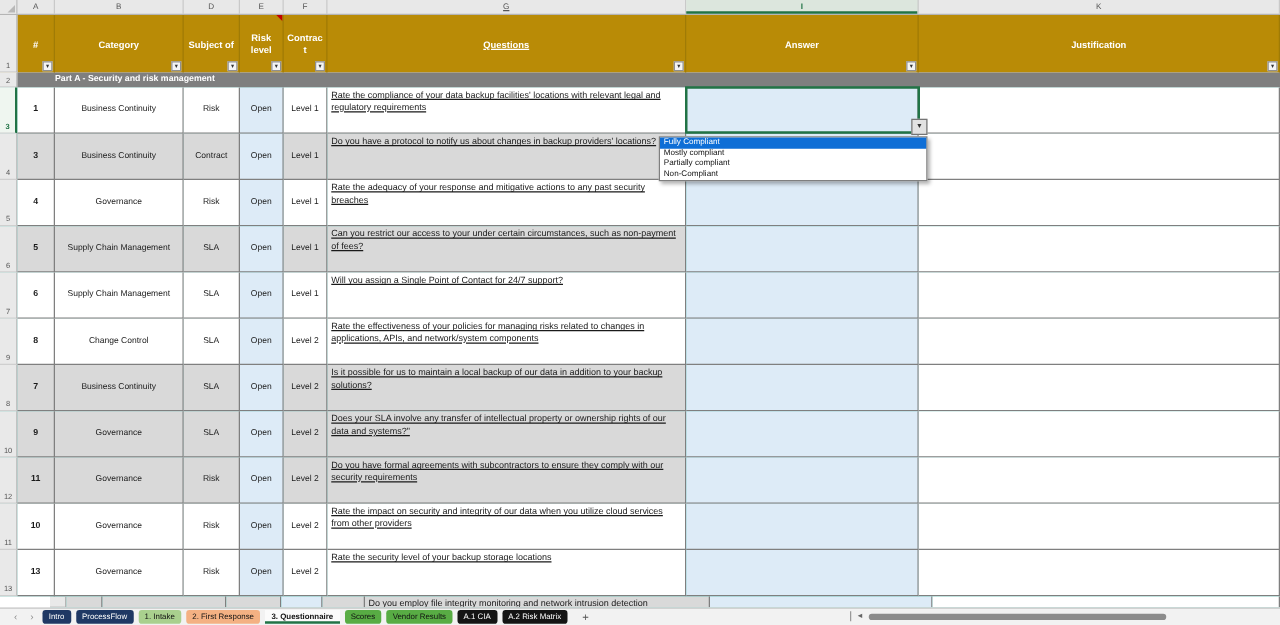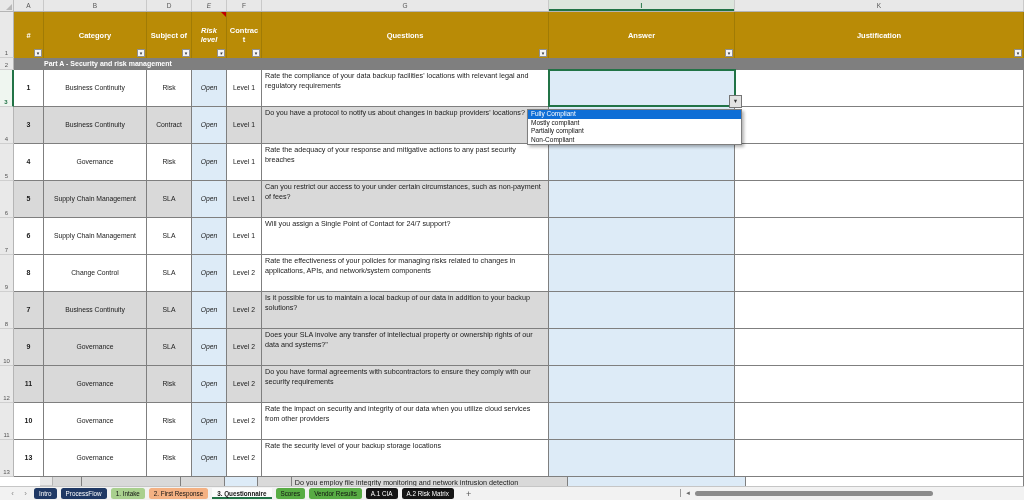--- a/index.html
+++ b/index.html
@@ -5,7 +5,7 @@
   * { margin:0; padding:0; box-sizing:border-box; }
   body { font-family:"Liberation Sans", sans-serif; background:#fff; }
   .app { position:relative; width:1024px; height:500px; background:#fff; overflow:hidden;
-         font-family:"Liberation Sans", sans-serif; } .w0{width:30px;} .w1{width:103px;} .w2{width:45px;} .w3{width:35px;font-style:italic;}
+         font-family:"Liberation Sans", sans-serif; } .w0{width:30px;} .w1{width:103px;} .w2{width:45px;} .w3{width:35px;}
   .w4{width:35px;} .w5{width:287px;} .w6{width:186px;} .w7{width:289px;}
 
   

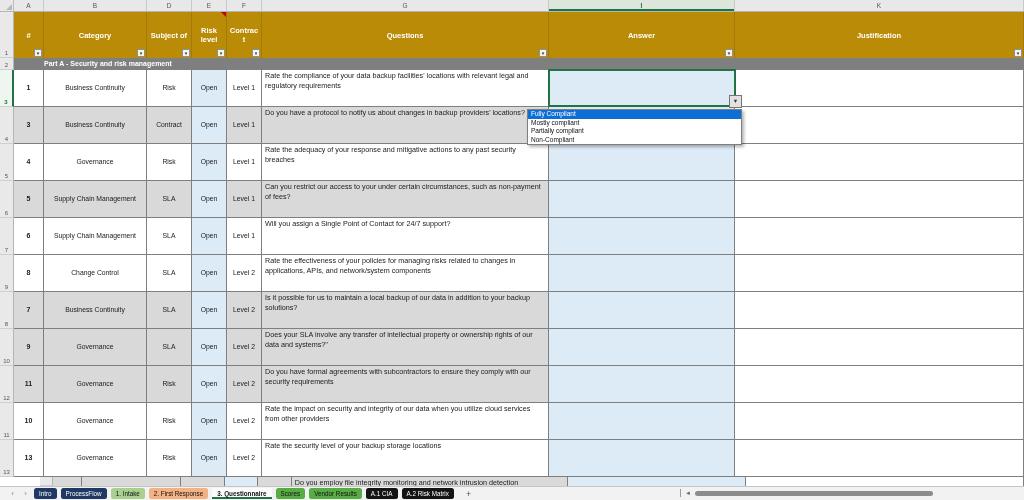--- a/index.html
+++ b/index.html
@@ -6,7 +6,7 @@
   body { font-family:"Liberation Sans", sans-serif; background:#fff; }
   .app { position:relative; width:1024px; height:500px; background:#fff; overflow:hidden;
          font-family:"Liberation Sans", sans-serif; } .w0{width:30px;} .w1{width:103px;} .w2{width:45px;} .w3{width:35px;}
-  .w4{width:35px;} .w5{width:287px;} .w6{width:186px;} .w7{width:289px;}
+  .w4{width:35px;} .w5{width:287px;text-decoration:underline;} .w6{width:186px;} .w7{width:289px;}
 
   
   .collet-row { display:flex; height:12px; background:#E8E8E8; border-bottom:1px solid #B5B5B5; }

